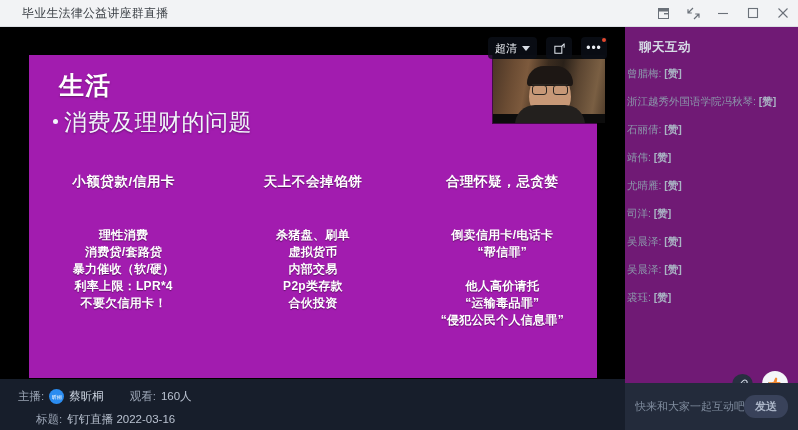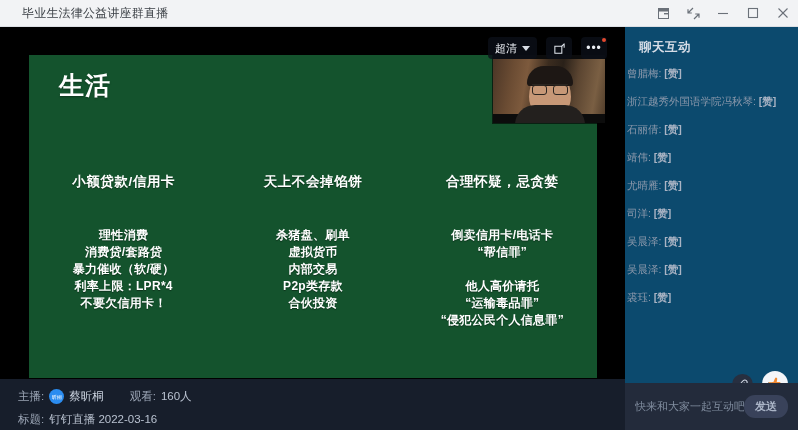--- a/index.html
+++ b/index.html
@@ -264,7 +264,7 @@
     position: absolute;
     left: 625px; top: 27px;
     width: 173px; height: 403px;
-    background: #0c4a6e;
+    background: #701a75;
     box-sizing: border-box;
   }
   .chat-header {

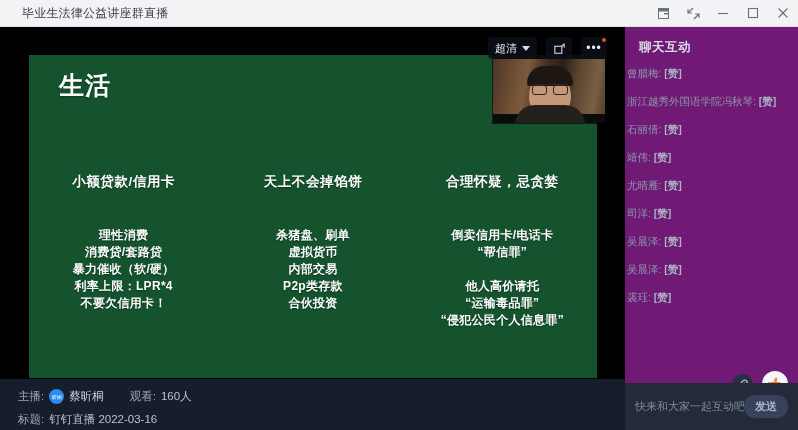--- a/index.html
+++ b/index.html
@@ -69,7 +69,7 @@
     left: 29px; top: 28px;
     width: 568px; height: 323px;
     background: linear-gradient(160deg, #1d3c66 0%, #1a3câ 0%, #1b3a62 45%, #16314f 100%);
-    background-color: #14532d;
+    background-color: #a21caf;
     overflow: hidden;
   }
   .slide-title {

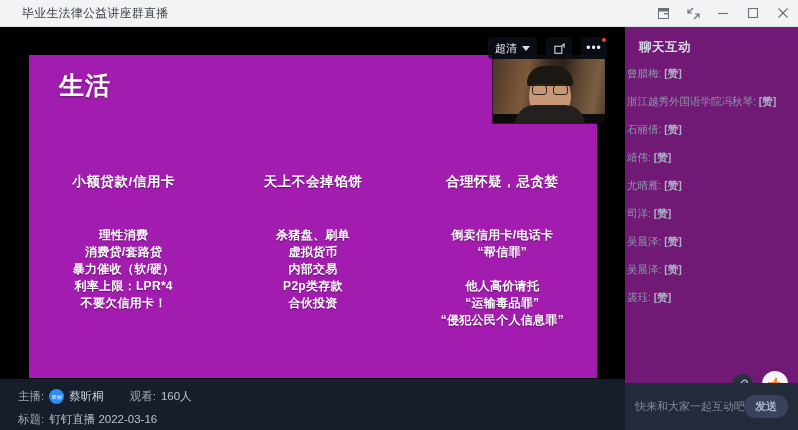--- a/index.html
+++ b/index.html
@@ -410,6 +410,10 @@
 
       <div class="slide">
         <div class="slide-title">生活</div>
+        <div class="slide-bullet">
+          <span class="dot"></span>
+          <span>消费及理财的问题</span>
+        </div>
 
         <div class="slide-cols">
 

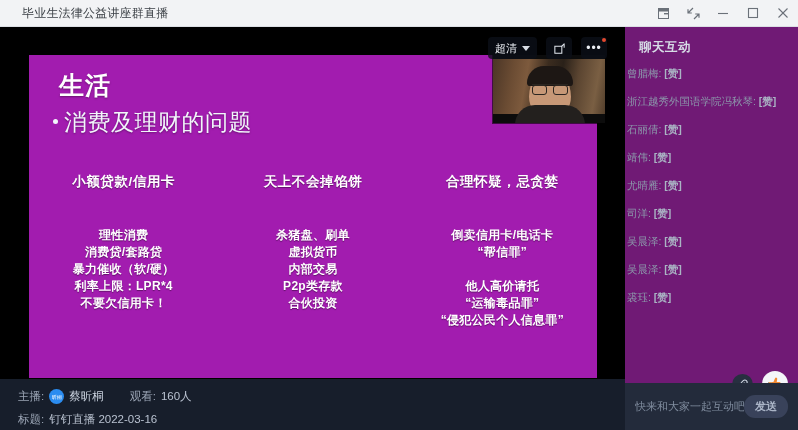--- a/index.html
+++ b/index.html
@@ -241,7 +241,7 @@
     font-size: 11.5px;
     height: 17px;
   }
-  .info-row.second { margin-top: 6px; }
+  .info-row.second { margin-top: 6px; margin-left: 18px; }
   .info-label { color: #9aa4b4; }
   .avatar {
     width: 15px; height: 15px;

